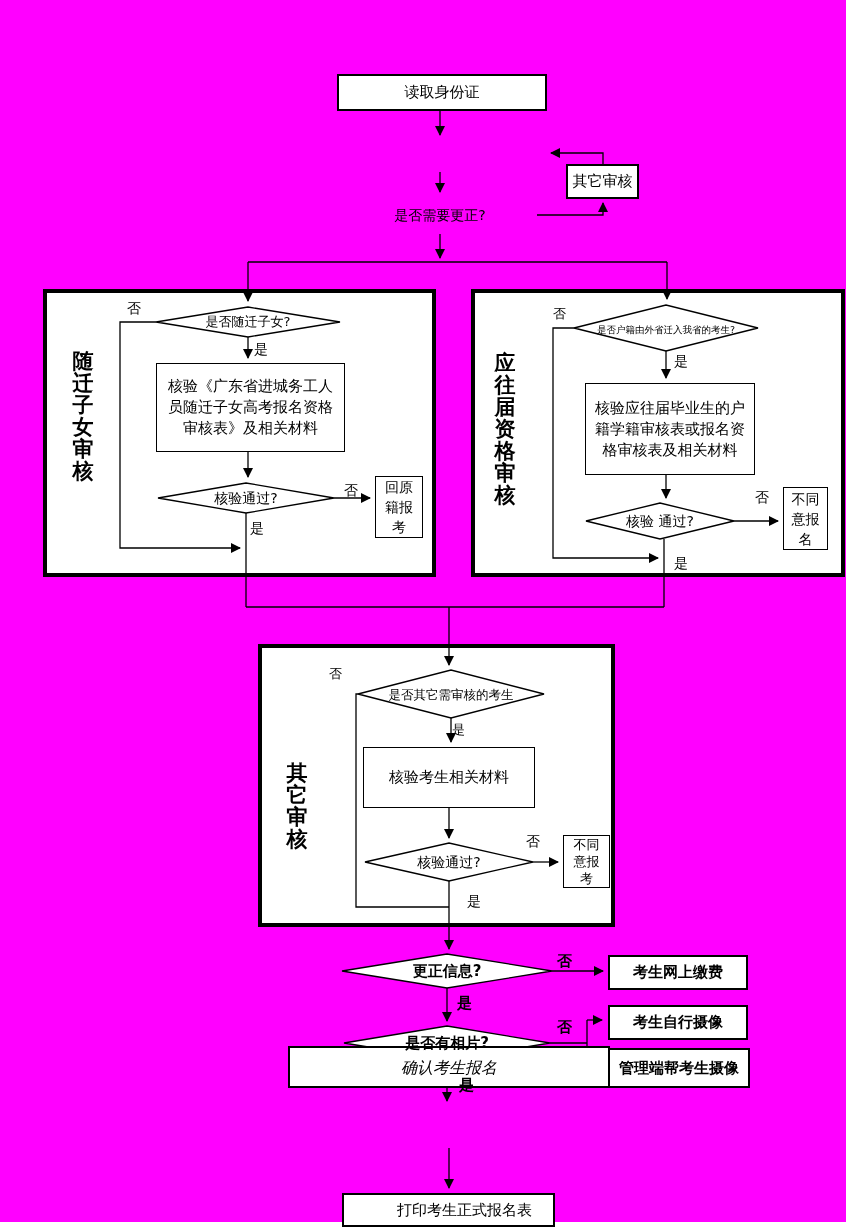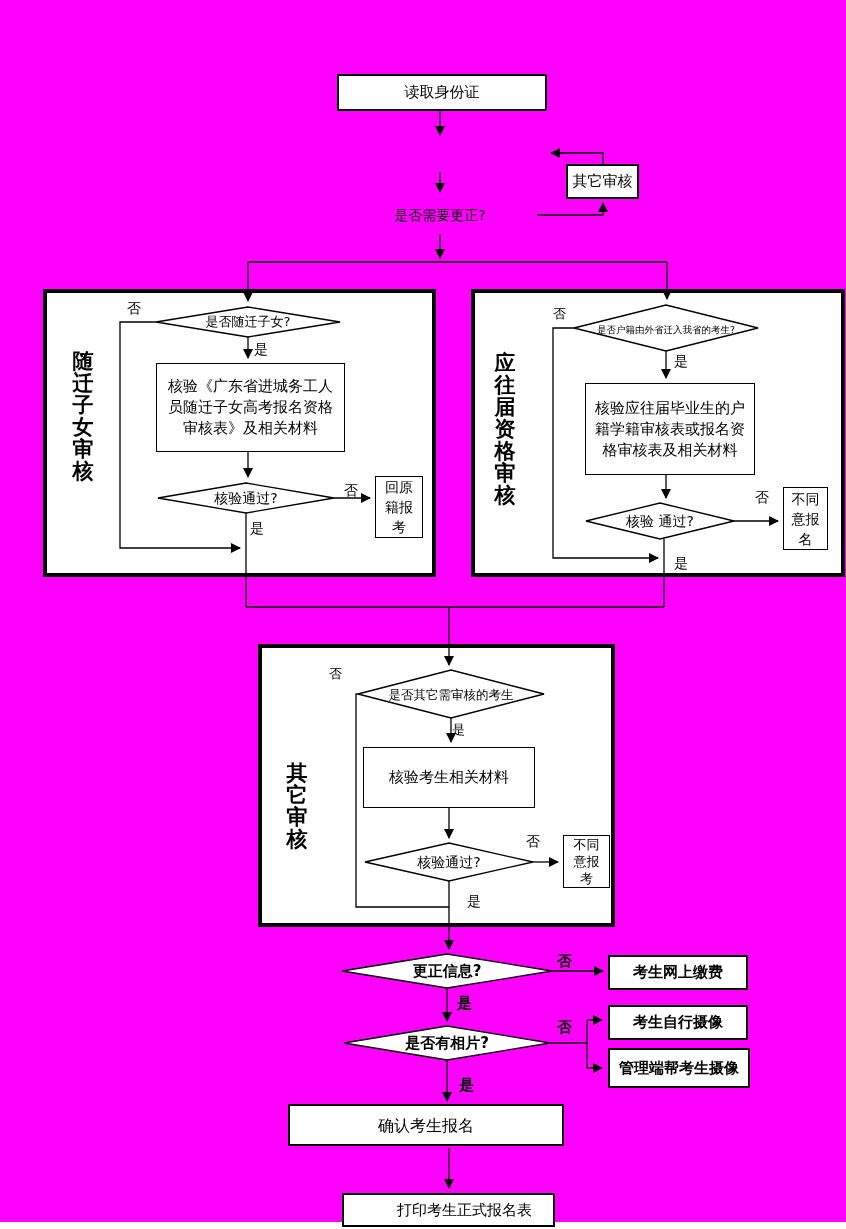--- a/index.html
+++ b/index.html
@@ -122,7 +122,7 @@
   <div class="node bold" style="left:608px;top:955px;width:140px;height:35px;">考生网上缴费</div>
   <div class="node bold" style="left:608px;top:1005px;width:140px;height:35px;">考生自行摄像</div>
   <div class="node bold" style="left:608px;top:1048px;width:142px;height:40px;">管理端帮考生摄像</div>
-  <div class="node" style="left:288px;top:1104px;width:276px;height:42px;font-size:16px;">确认考生报名</div>
+  <div class="node" style="left:288px;top:1046px;width:322px;height:42px;font-size:16px;font-style:italic;">确认考生报名</div>
   <div class="node" style="left:342px;top:1193px;width:213px;height:34px;padding-left:32px;">打印考生正式报名表</div>
 
   <div class="dtext" style="left:340px;top:207px;width:200px;font-size:14px;">是否需要更正?</div>

